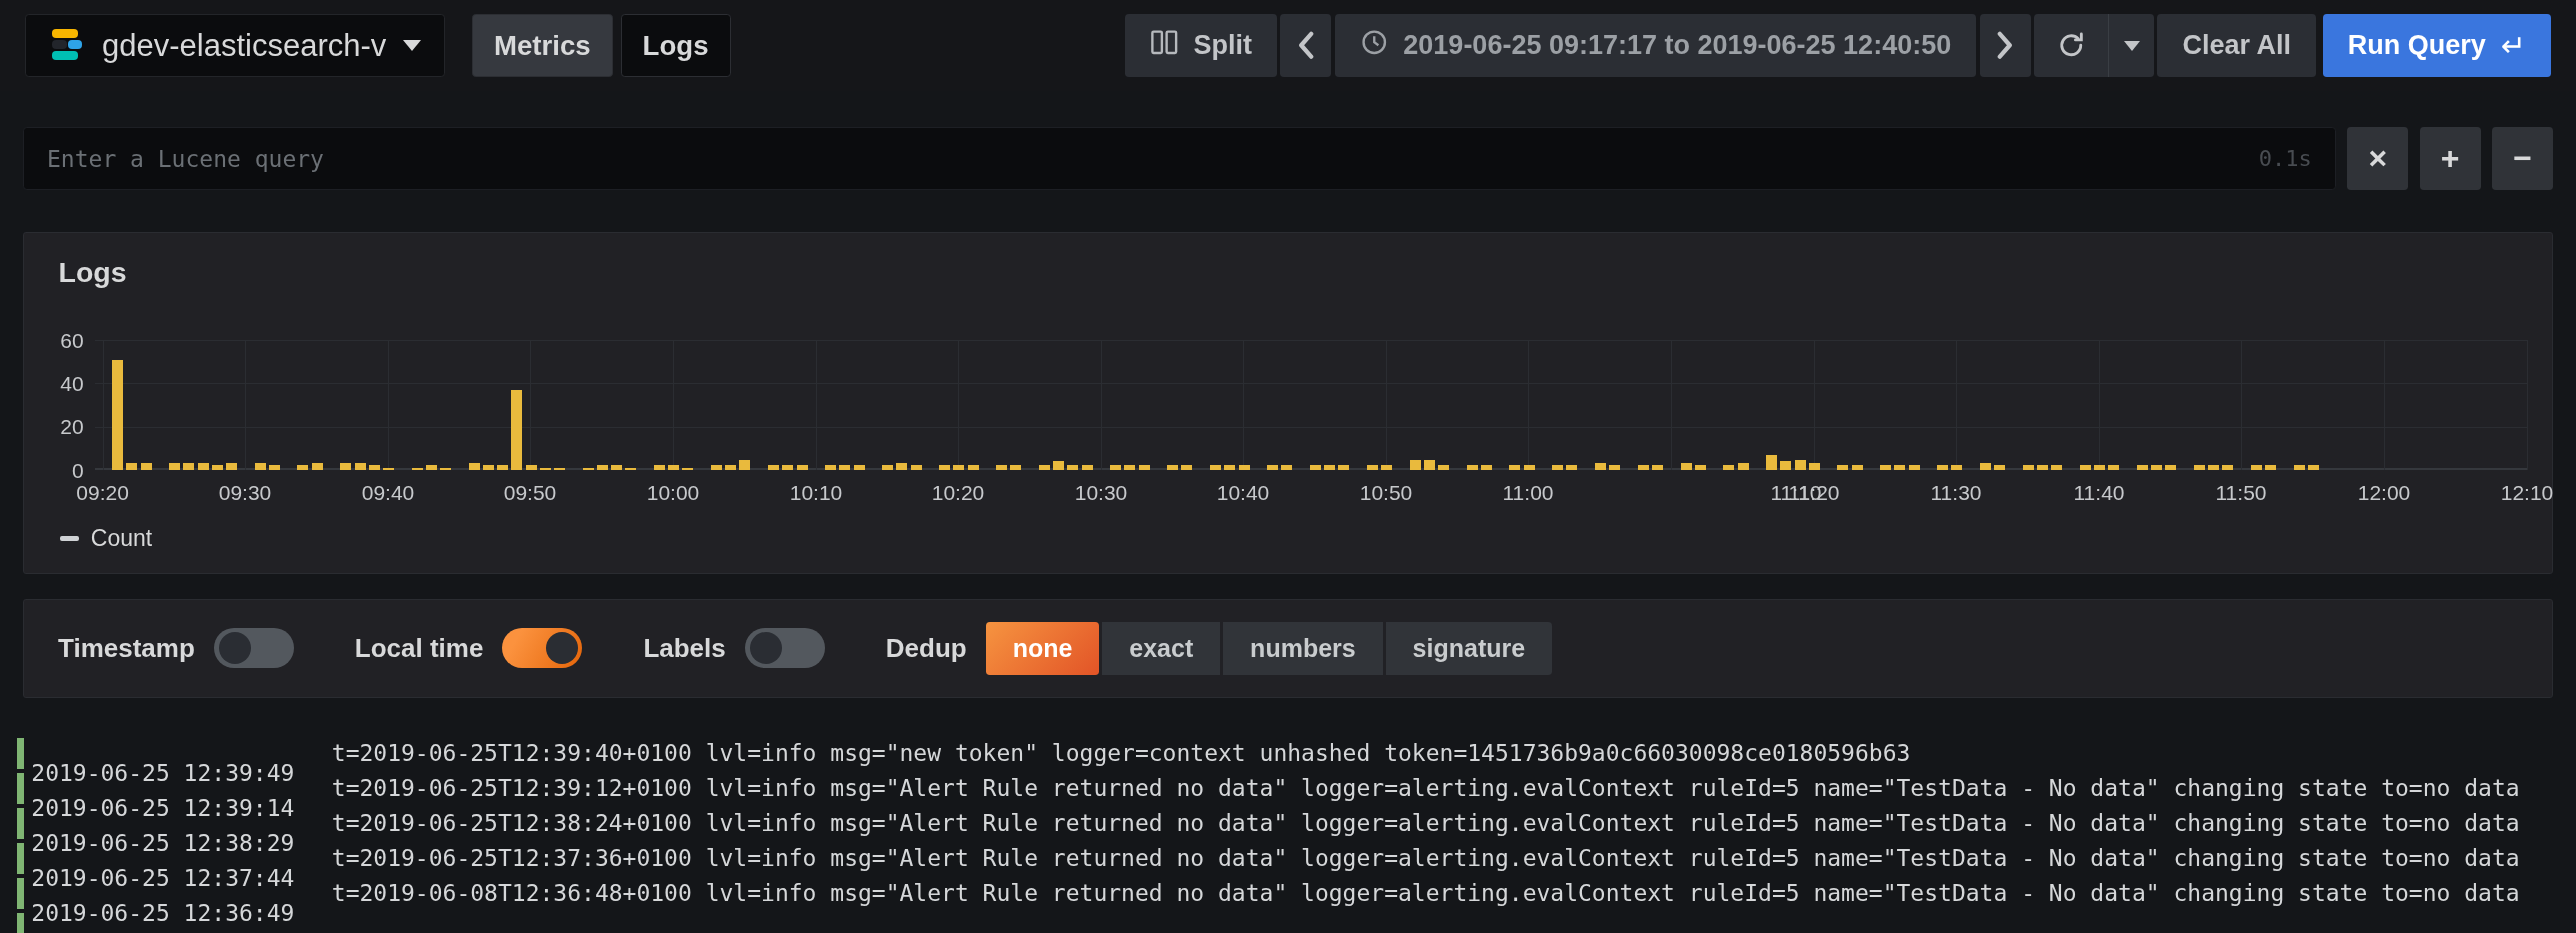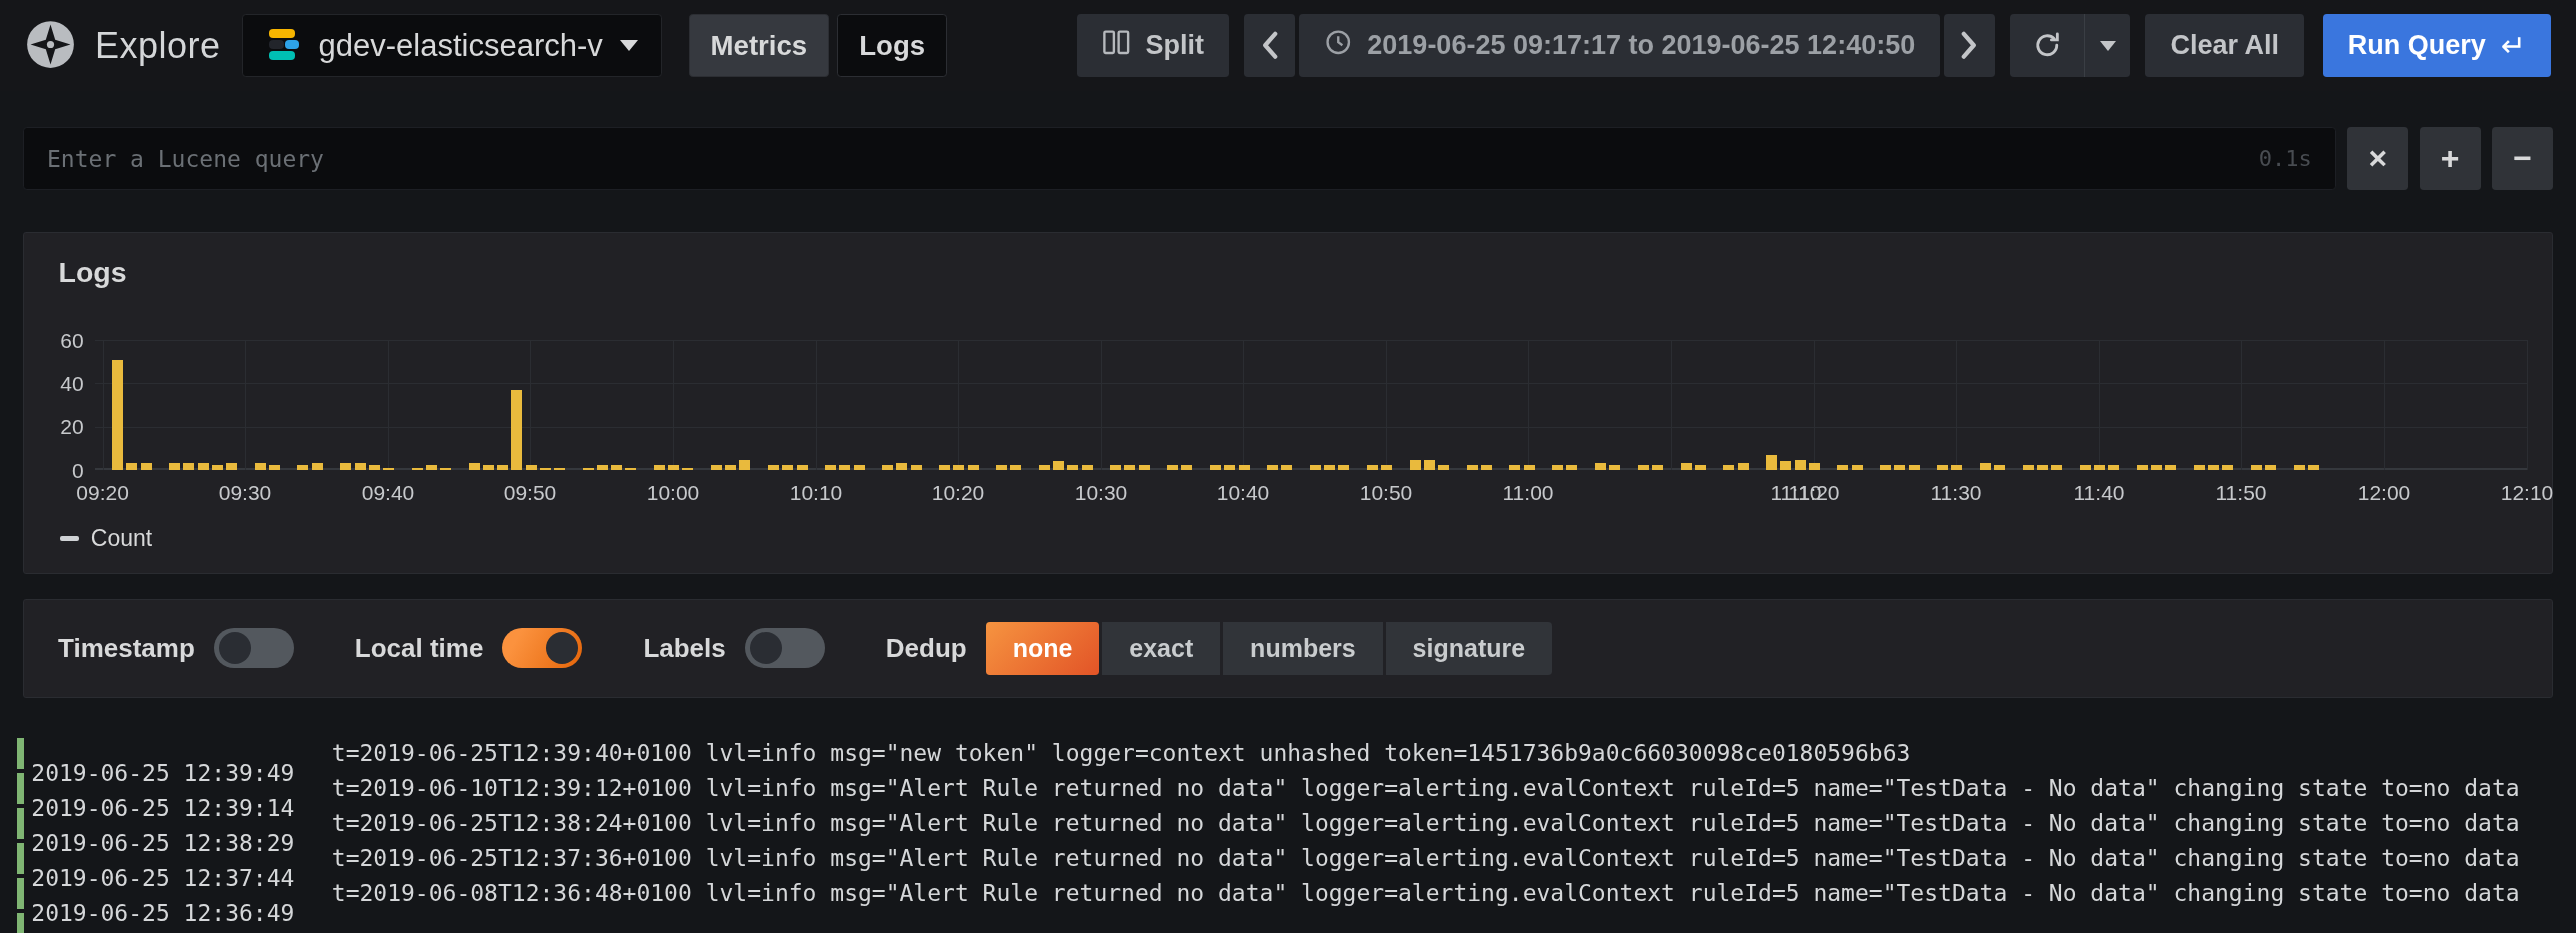--- a/index.html
+++ b/index.html
@@ -88,16 +88,6 @@
 <body>
 
 <div class="topbar">
-  <div class="brand">
-    <span>
-      <svg width="51" height="51" viewBox="0 0 24 24">
-        <circle cx="12" cy="12" r="11" fill="#b9bcc0"></circle>
-        <path d="M12 2.6 L14.2 9.8 L21.4 12 L14.2 14.2 L12 21.4 L9.8 14.2 L2.6 12 L9.8 9.8 Z" fill="#151619"></path>
-        <circle cx="12" cy="12" r="1.7" fill="#b9bcc0"></circle>
-      </svg>
-    </span>
-    <span class="brand-title">Explore</span>
-  </div>
 
   <div class="ds-picker">
     <span>

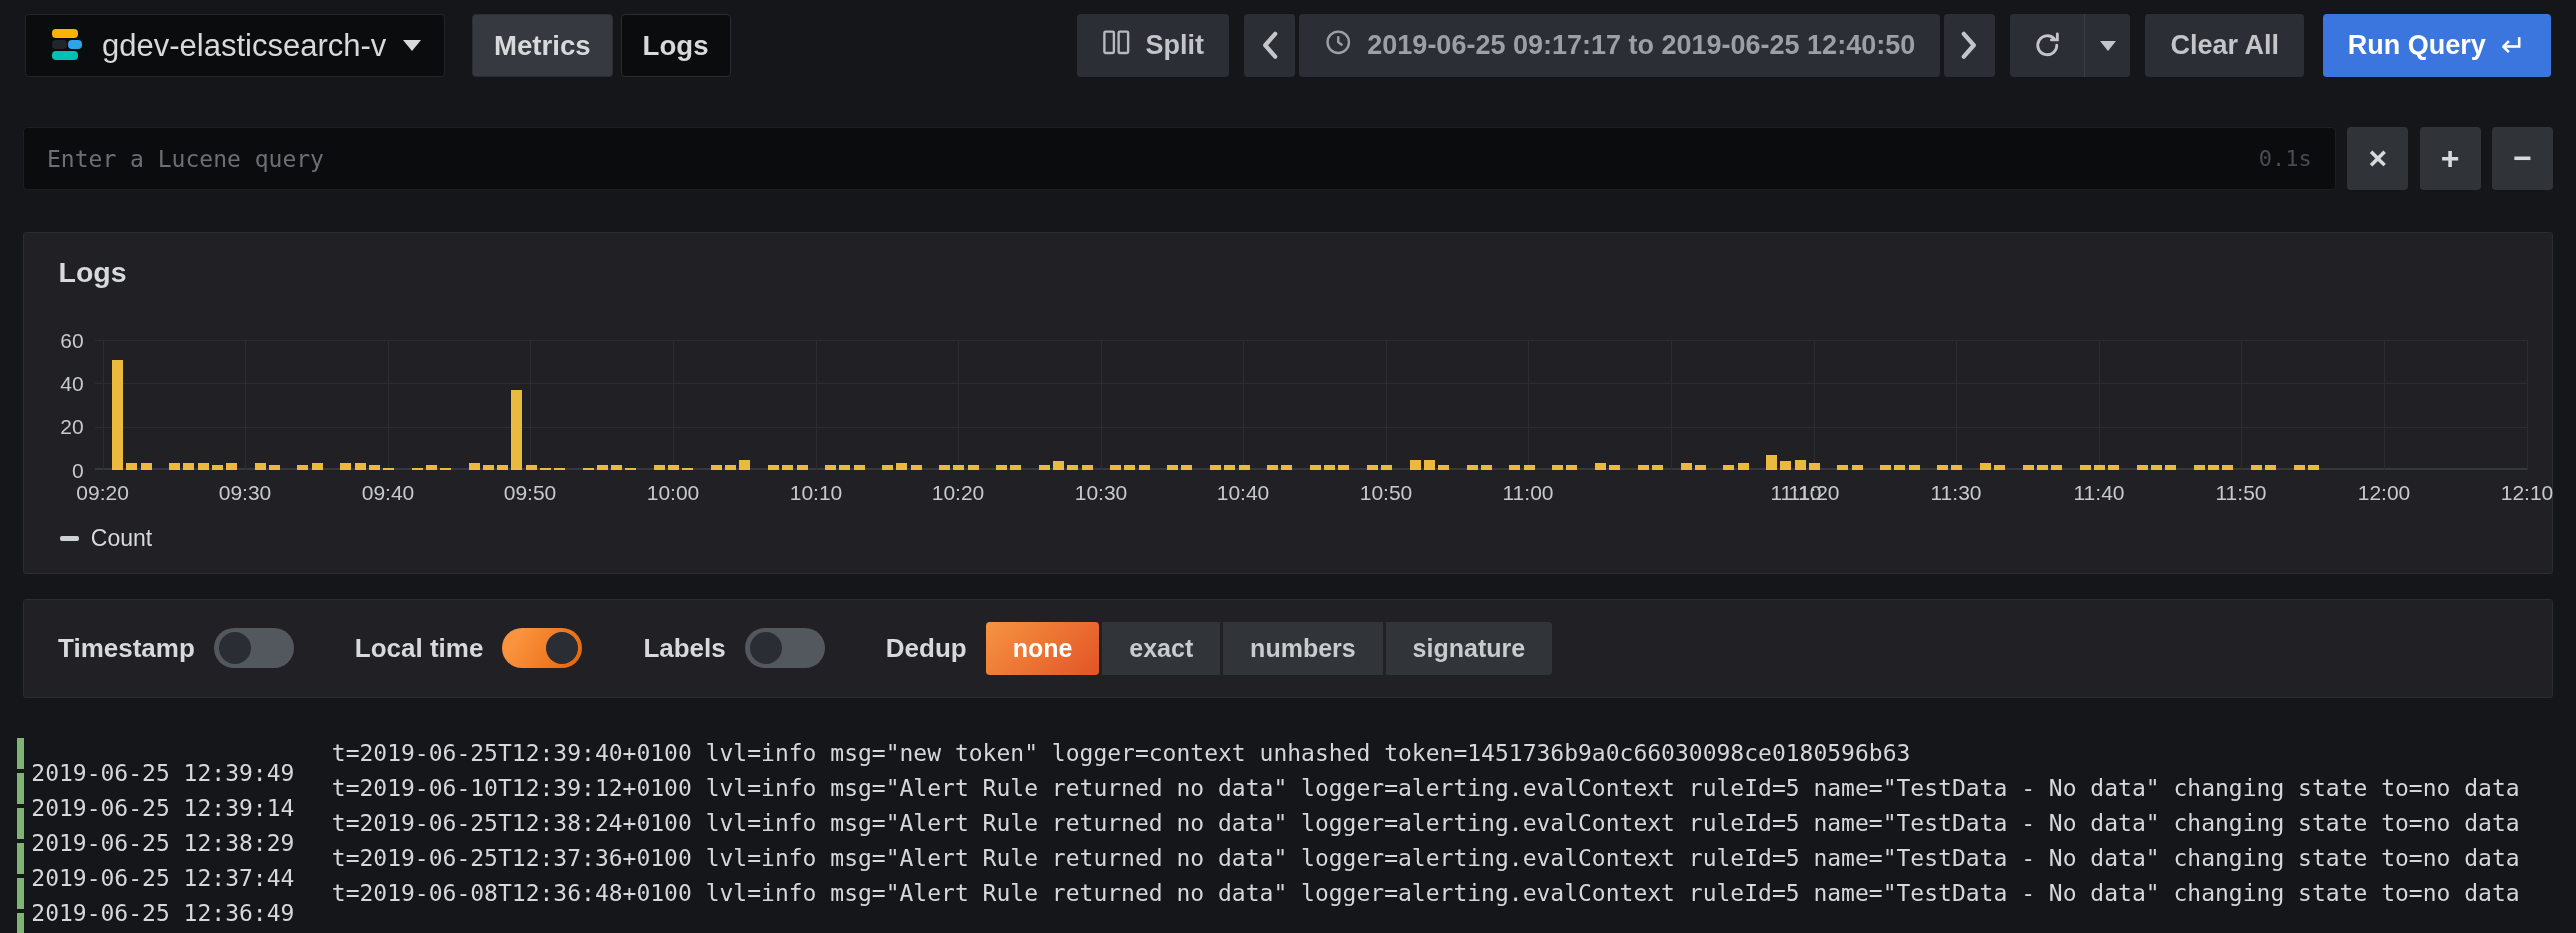--- a/index.html
+++ b/index.html
@@ -22,7 +22,7 @@
     color: #d8d9da; background: #36393f; border-radius: 3.8px; cursor: pointer; border: 1px solid #2c2e33; }
   .mode-btn.active { background: #0b0c0e; }
   .tb-spacer { flex: 1; }
-  .tb-right { display: flex; align-items: center; gap: 15px; }
+  .tb-right { display: flex; align-items: center; gap: 3px; }
   .hbtn { height: 63px; background: #2b2e34; border-radius: 3.8px; color: #c3c5c8; font-size: 27px; font-weight: 700;
     display: flex; align-items: center; gap: 15px; padding: 0 25px; cursor: pointer; white-space: nowrap; }
   .nav-group { display: flex; gap: 3.8px; align-items: center; }

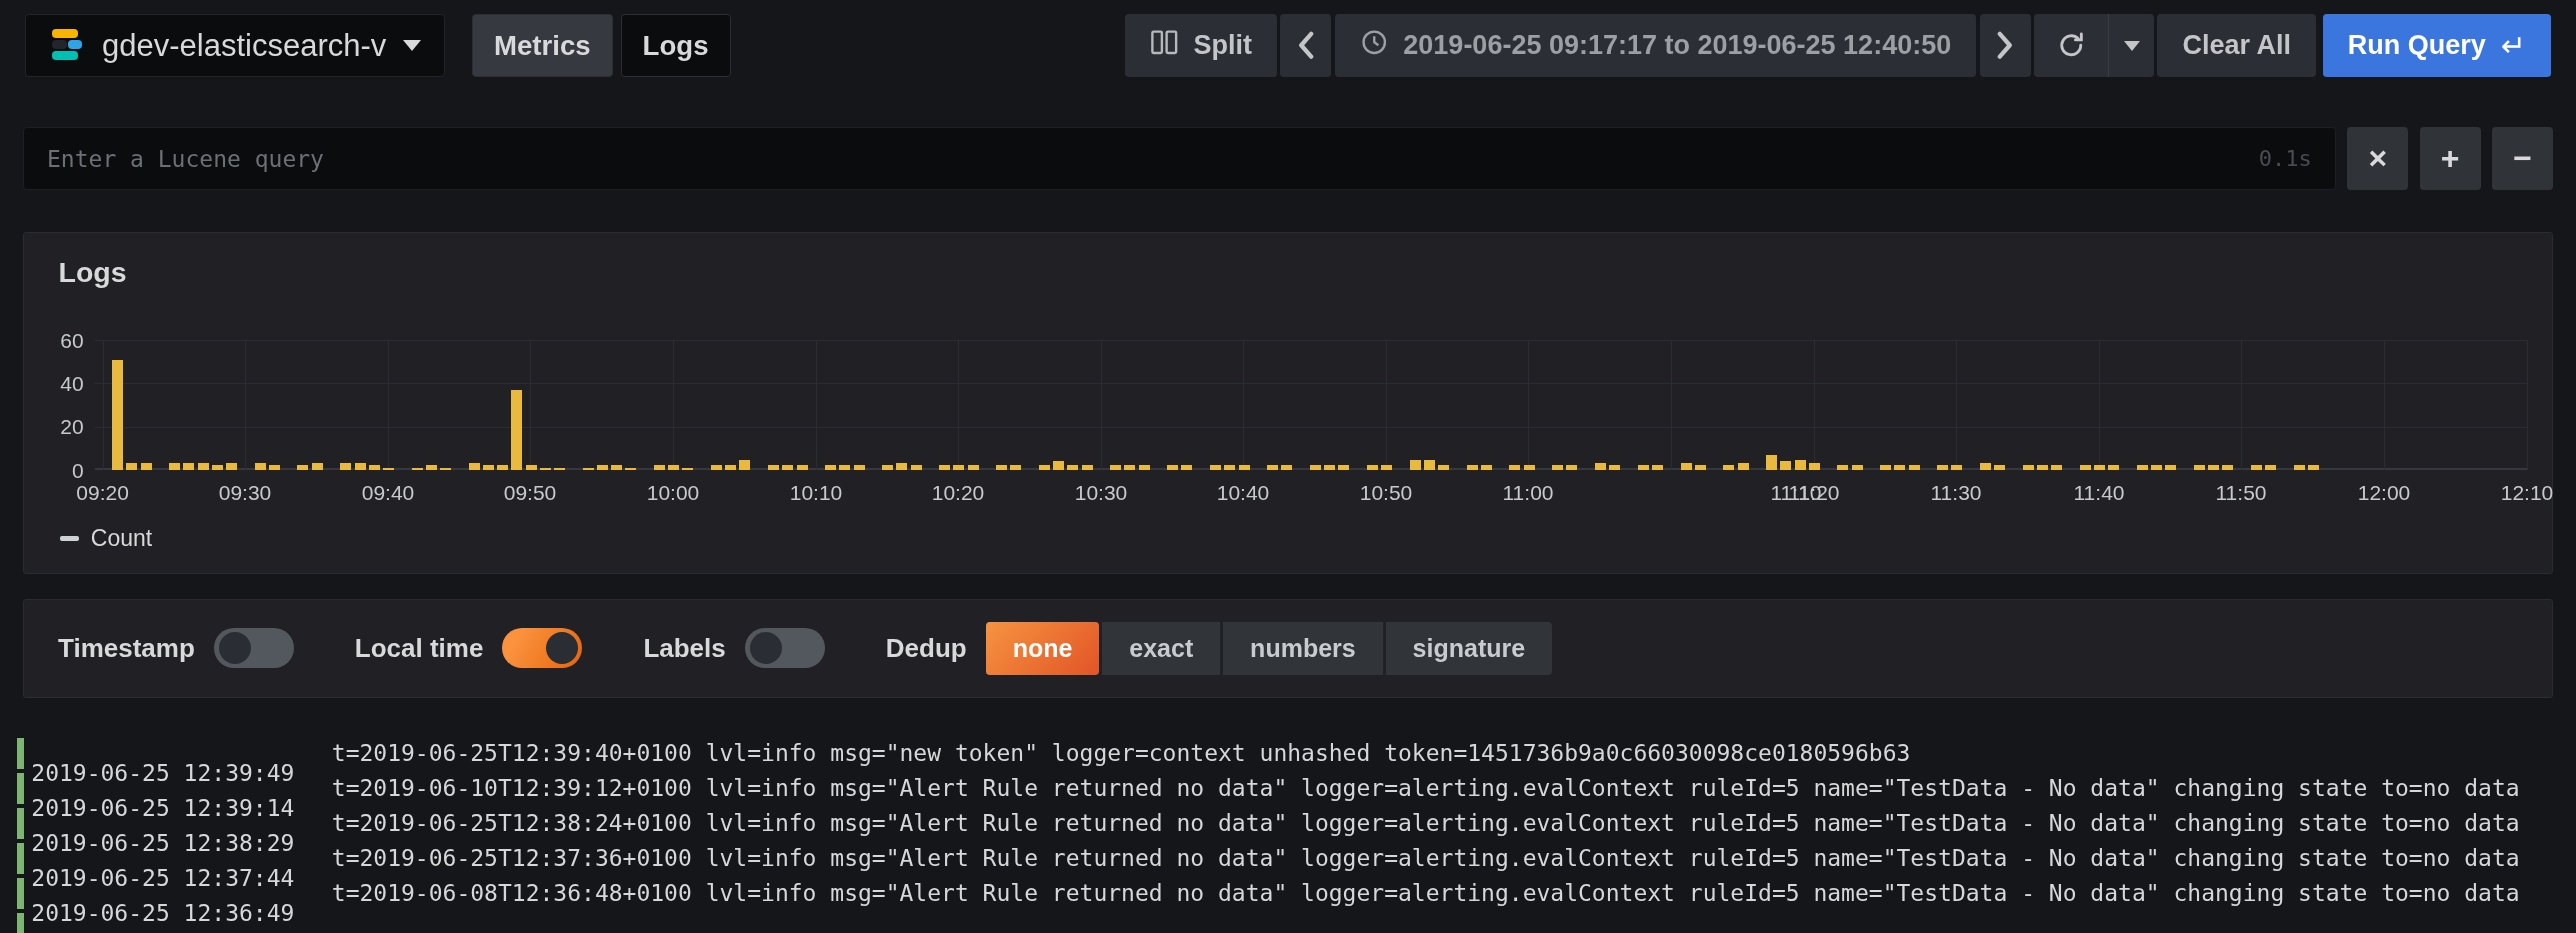--- a/index.html
+++ b/index.html
@@ -390,7 +390,7 @@
     <div class="log-row">
       <div class="log-bar"></div>
       <div class="log-ts">2019-06-25 12:39:14</div>
-      <div class="log-line">t=2019-06-10T12:39:12+0100 lvl=info msg="Alert Rule returned no data" logger=alerting.evalContext ruleId=5 name="TestData - No data" changing state to=no_data</div>
+      <div class="log-line">t=2019-06-25T12:39:12+0100 lvl=info msg="Alert Rule returned no data" logger=alerting.evalContext ruleId=5 name="TestData - No data" changing state to=no_data</div>
     </div>
     <div class="log-row">
       <div class="log-bar"></div>

